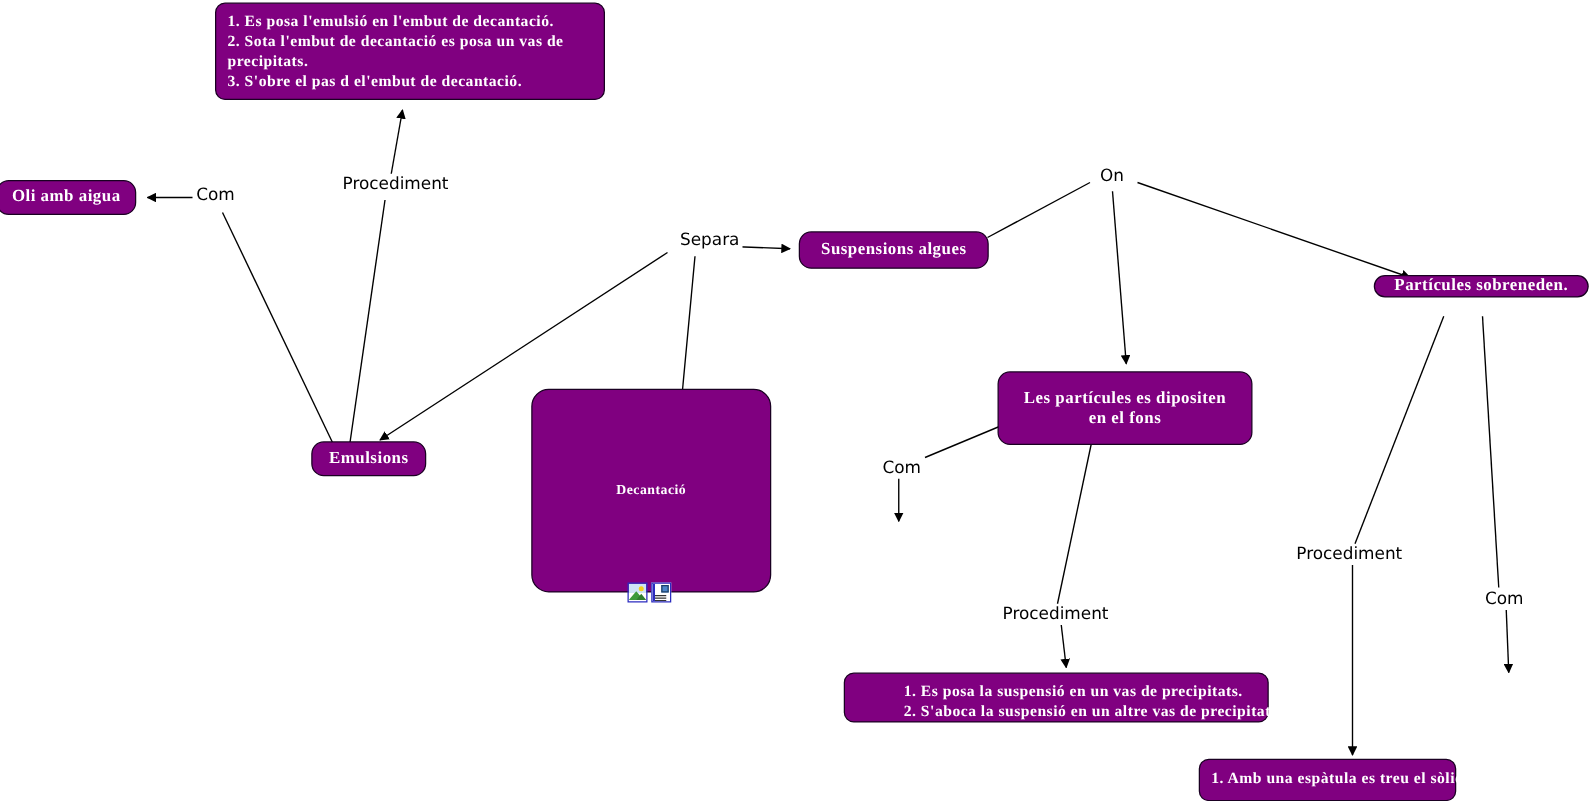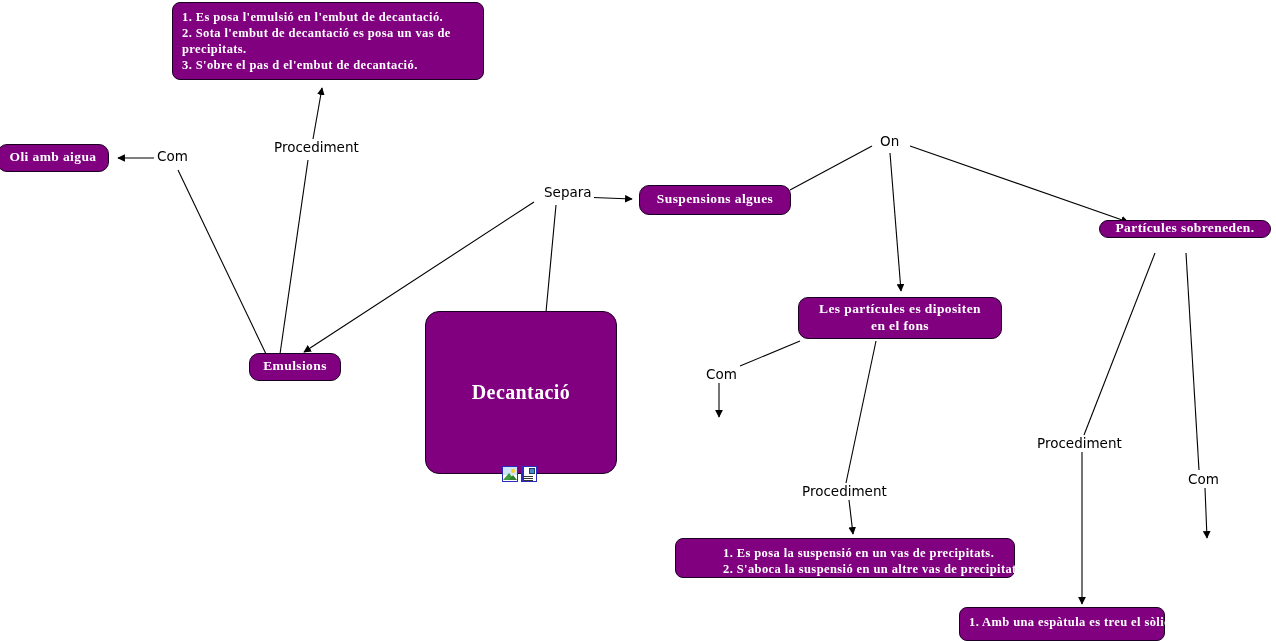--- a/index.html
+++ b/index.html
@@ -218,7 +218,7 @@
 
   <div class="node concept" style="left:639px; top:185px; width:152px; height:30px;">Suspensions algues</div>
 
-  <div class="node concept" style="left:798px; top:297px; width:204px; height:42px;">Les partícules es dipositen
+  <div class="node concept" style="left:798px; top:297px; width:204px; height:59px;">Les partícules es dipositen
 en el fons</div>
 
   <div class="node concept" style="left:1099px; top:220px; width:172px; height:18px;">Partícules sobreneden.</div>

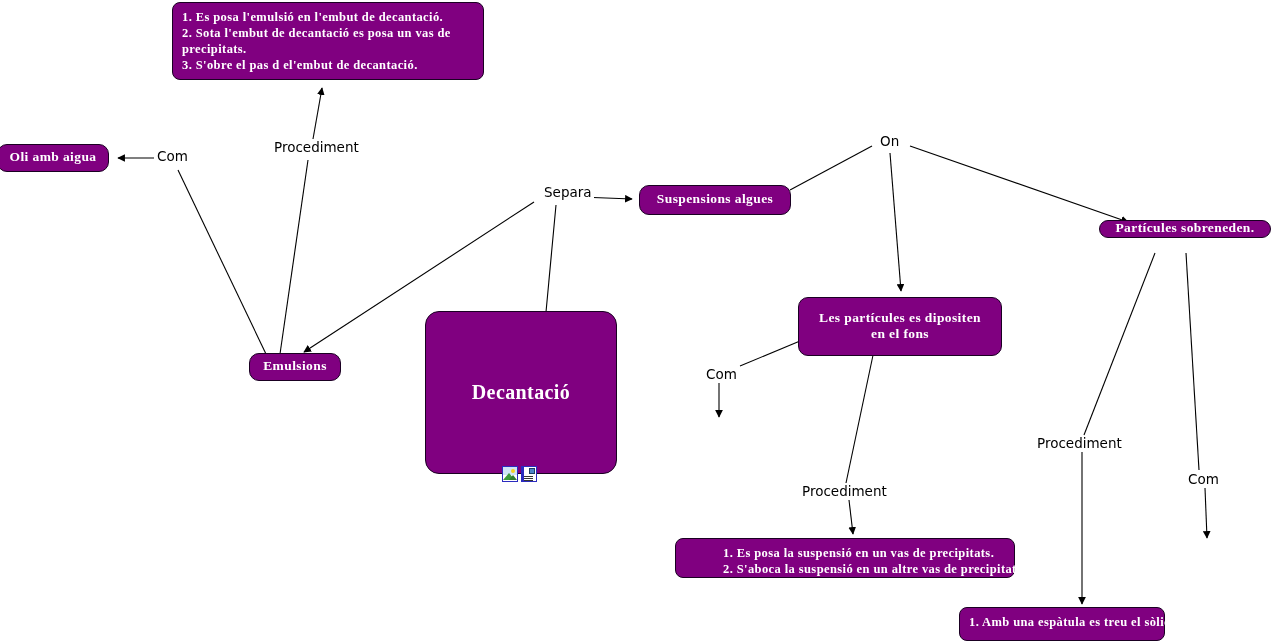--- a/index.html
+++ b/index.html
@@ -60,7 +60,7 @@
     line-height: 1.28;
   }
   .node.big {
-    font-size: 20px;
+    font-size: 11px;
     border-radius: 14px;
   }
   .edge-label {

